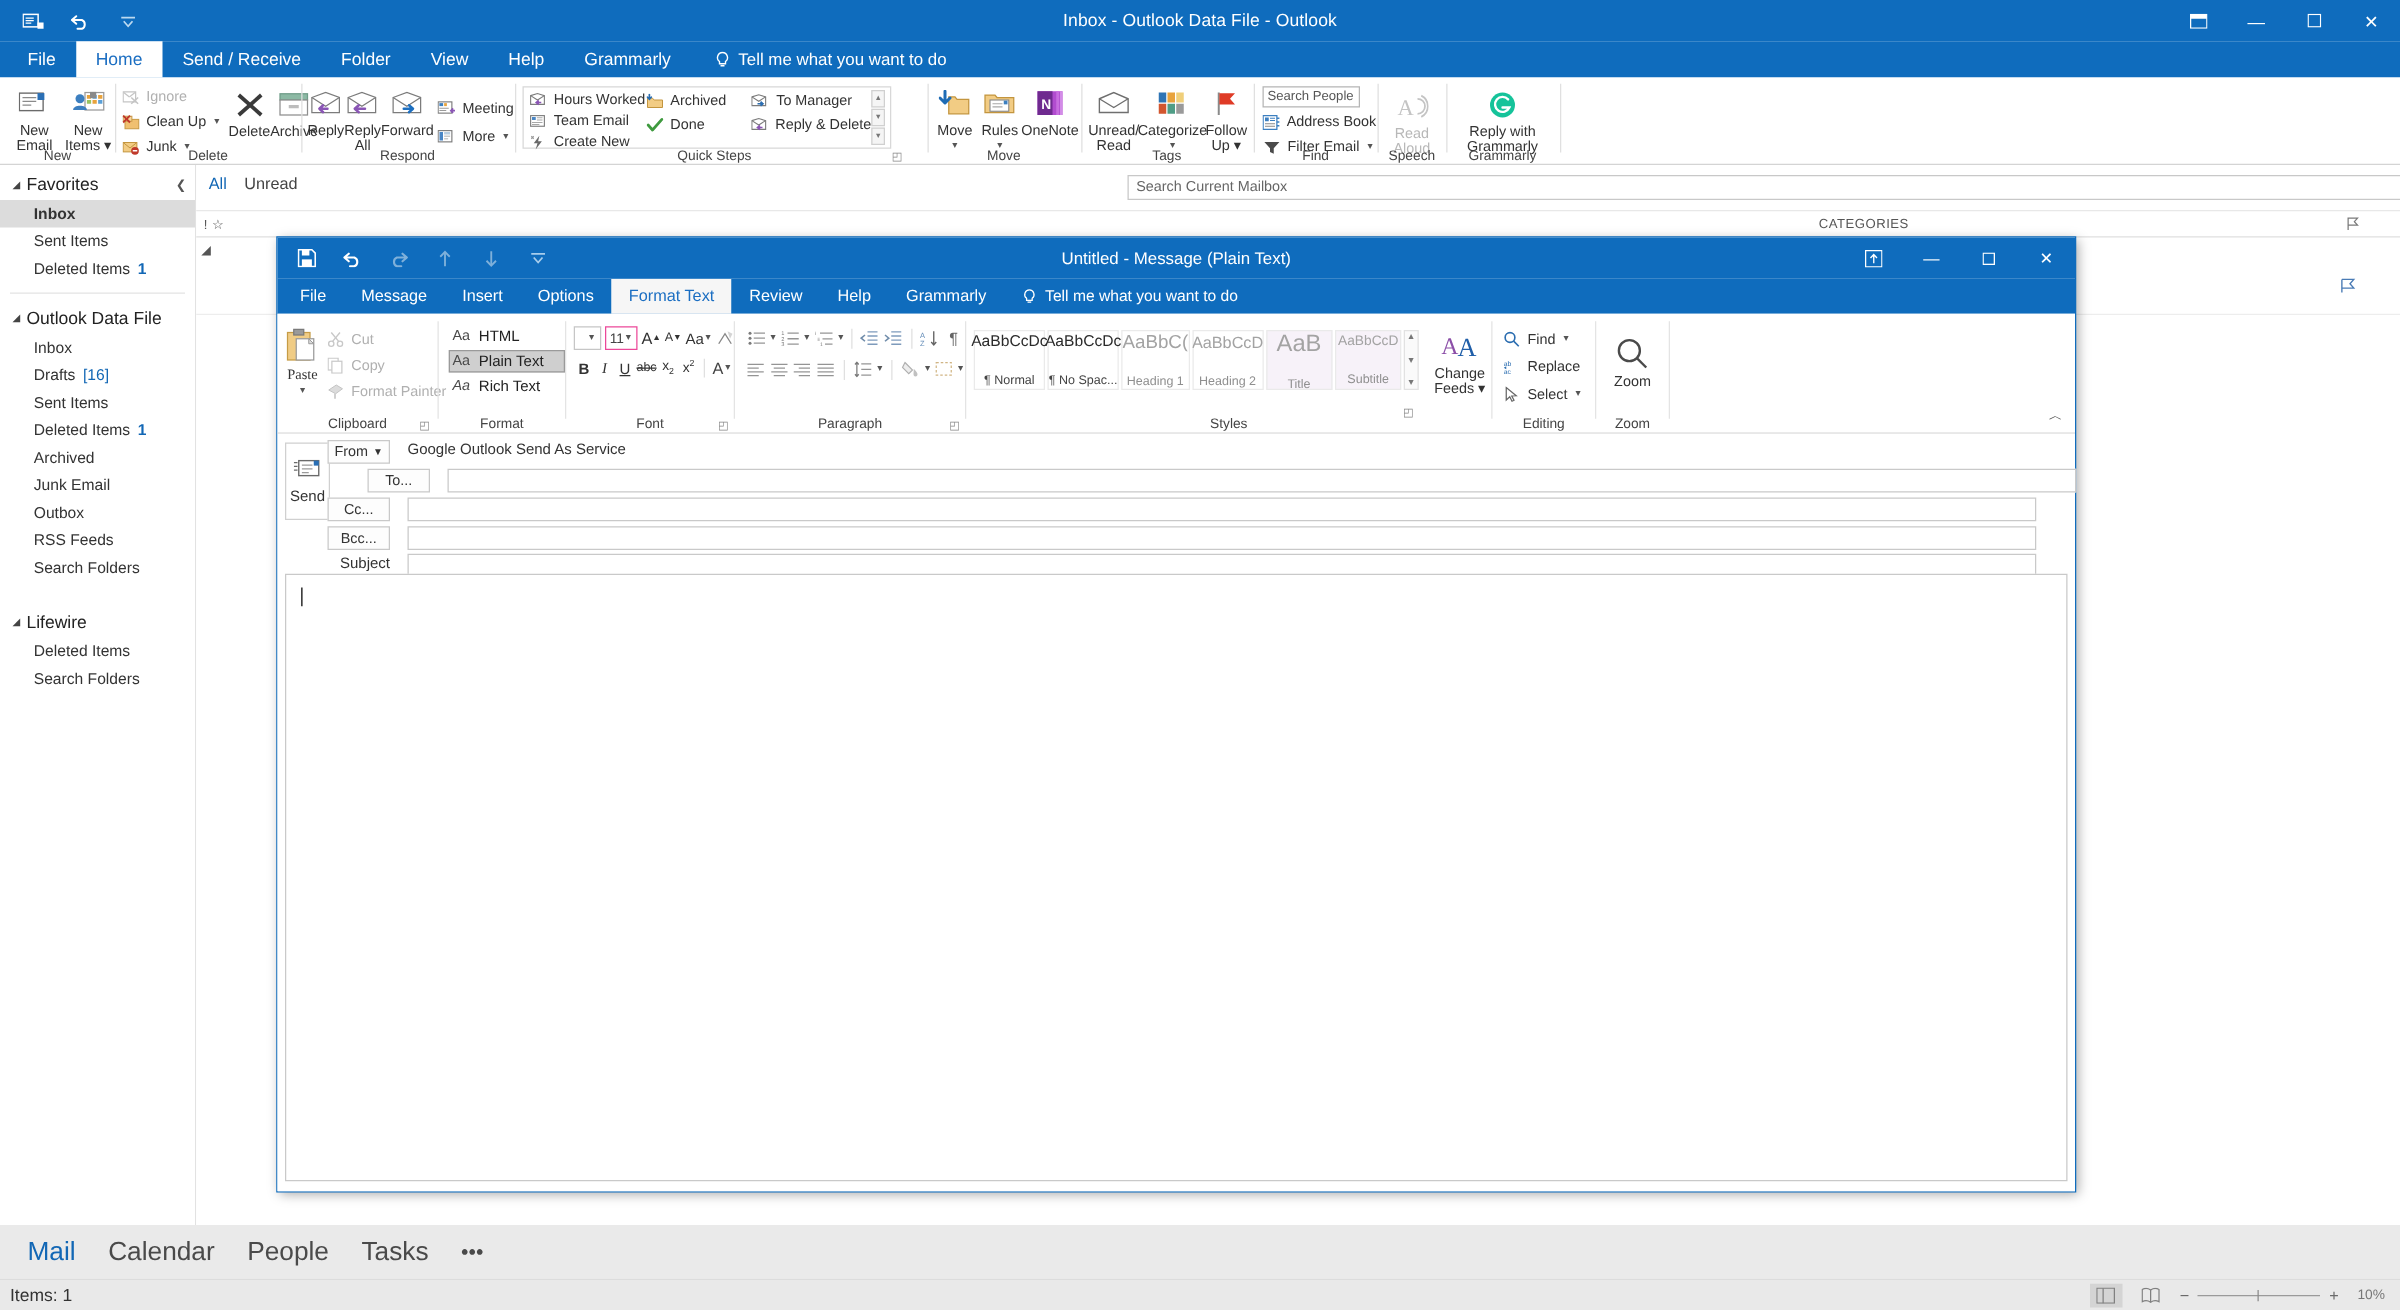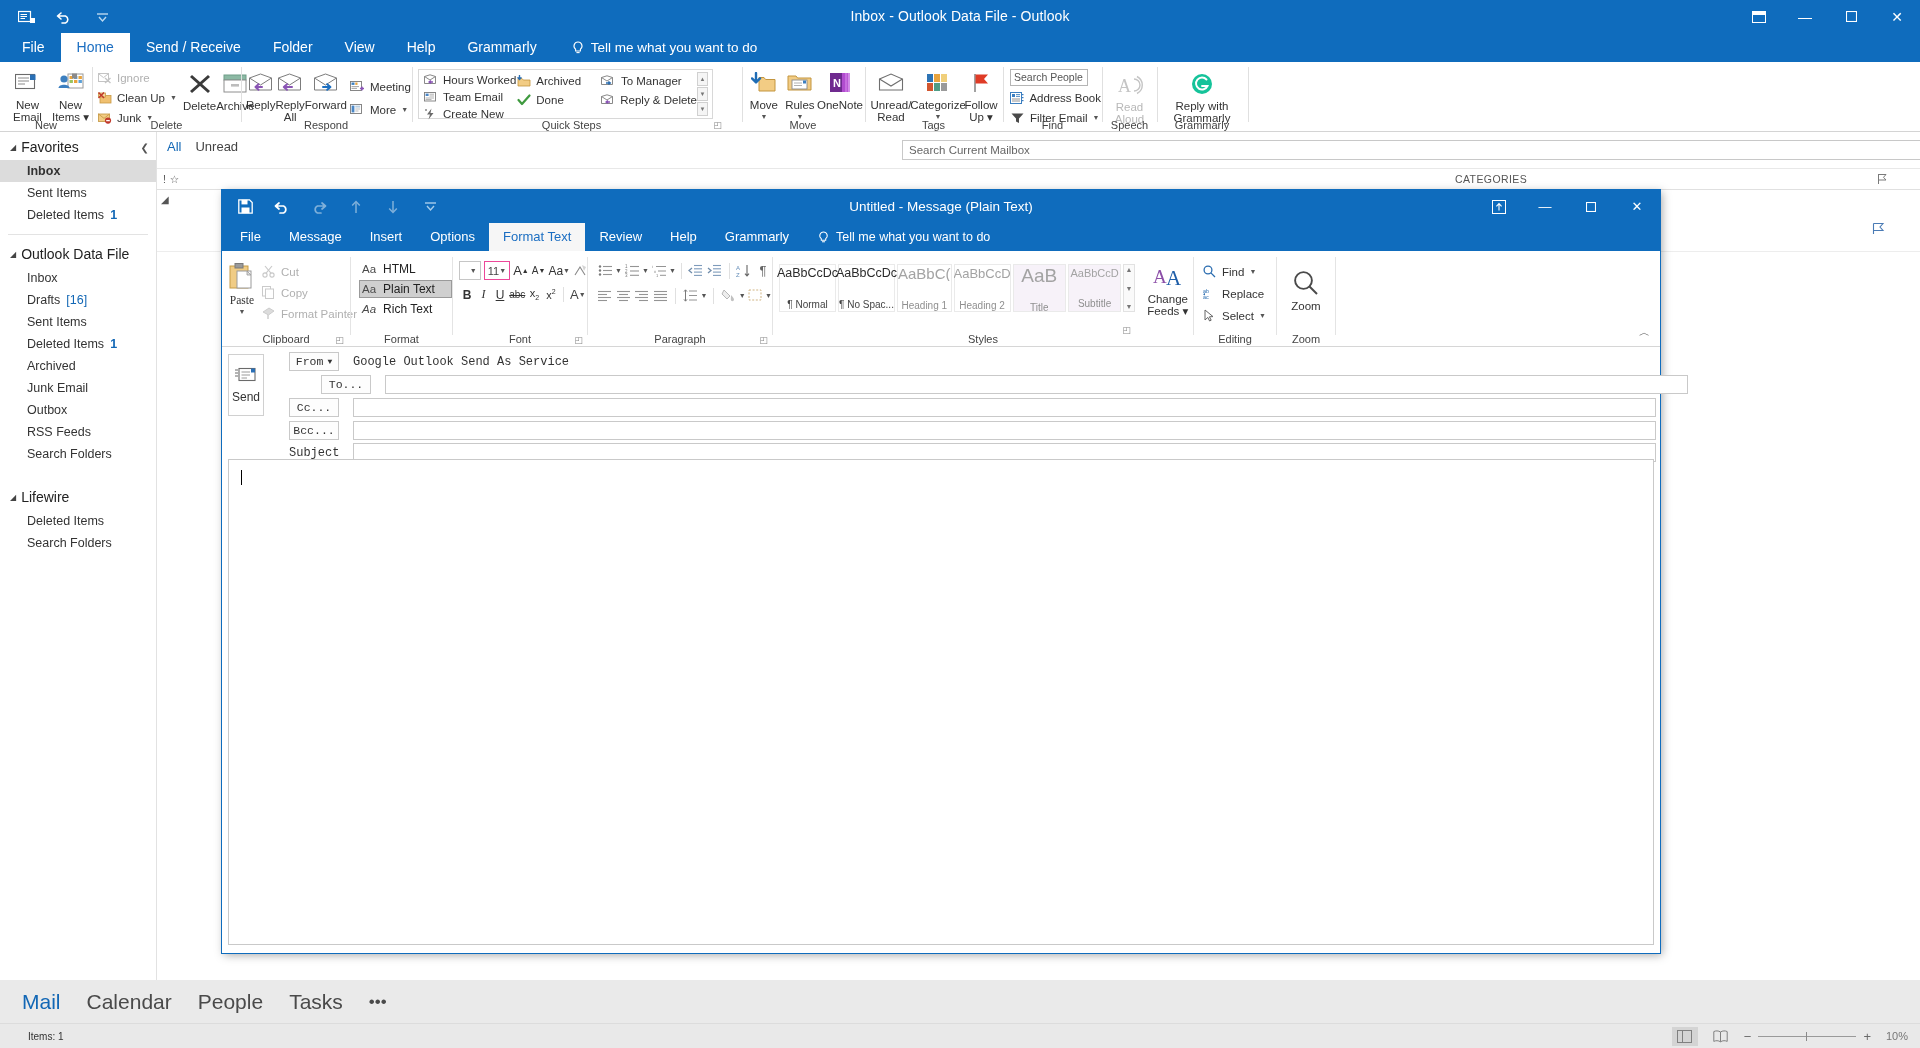--- a/index.html
+++ b/index.html
@@ -140,7 +140,7 @@
   .sendbtn { position:absolute; left:6px; top:7px; width:36px; height:62px; border:1px solid #d0d0d0;
              background:#fff; display:flex; flex-direction:column; align-items:center;
              justify-content:center; gap:7px; cursor:pointer; font-size:12px; color:#333; }
-  .fieldrow { position:absolute; left:67px; display:flex; align-items:center;font-family:Liberation Mono, monospace; }
+  .fieldrow { position:absolute; left:40px; display:flex; align-items:flex-start; }
   .fbtn { width:50px; height:19px; border:1px solid #c9c9c9; background:#fdfdfd;
           display:flex; align-items:center; justify-content:center; gap:4px;
           font-size:11.5px; color:#333; cursor:pointer; }

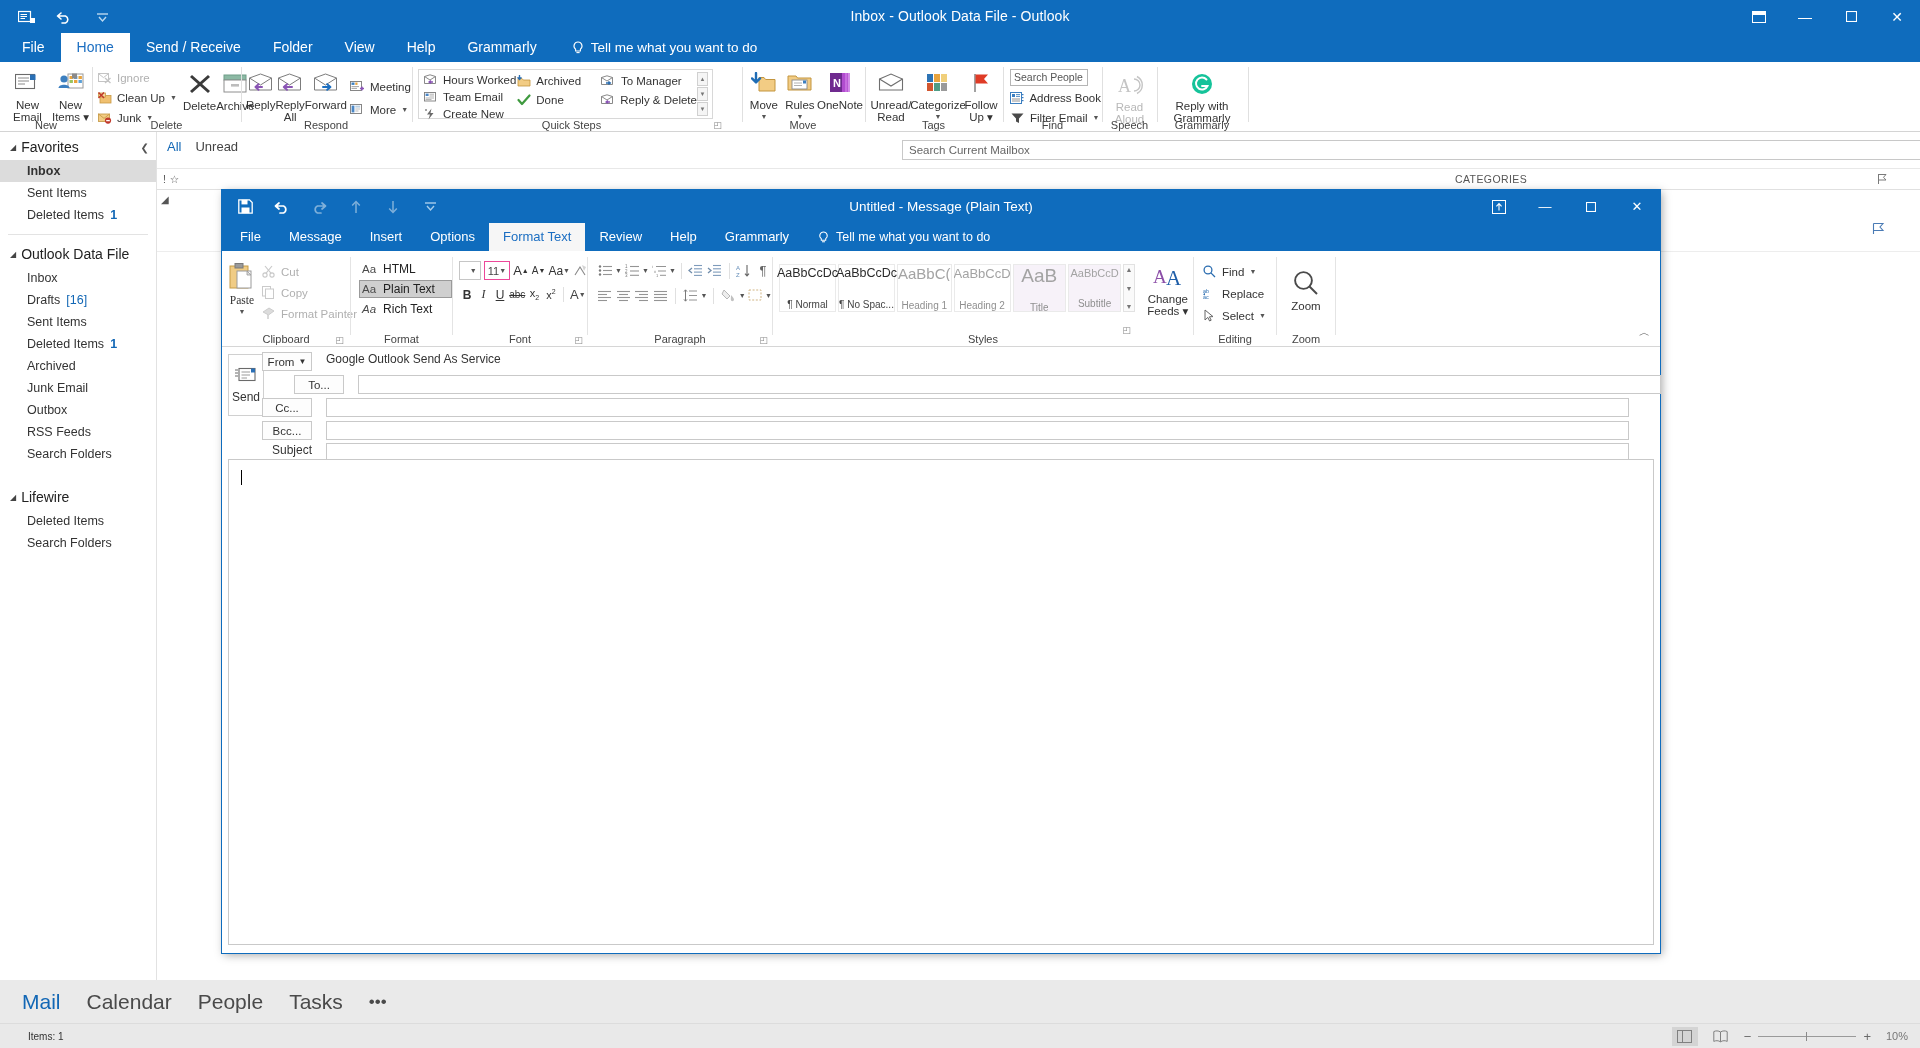--- a/index.html
+++ b/index.html
@@ -158,7 +158,7 @@
   .module.on { color:#1267b5; }
   .statusbar { position:absolute; left:0; bottom:0; width:1920px; height:25px; background:#e9e9e9;
                border-top:1px solid #dcdcdc; display:flex; align-items:center; }
-  .status-left { font-size:10px; color:#333; padding-left:28px; }
+  .status-left { font-size:14px; color:#333; padding-left:8px; }
   .status-right { margin-left:auto; display:flex; align-items:center; gap:10px; padding-right:12px; }
   .viewbtn { width:26px; height:19px; display:flex; align-items:center; justify-content:center; cursor:pointer; }
   .viewbtn.on { background:#d4d4d4; }

